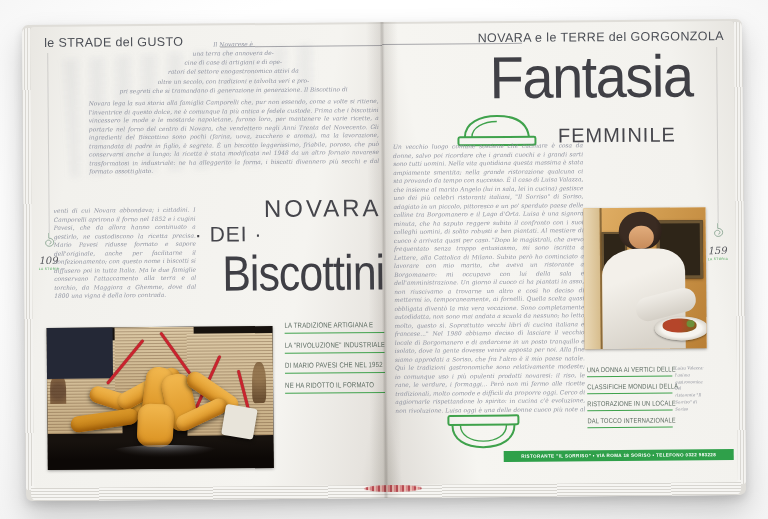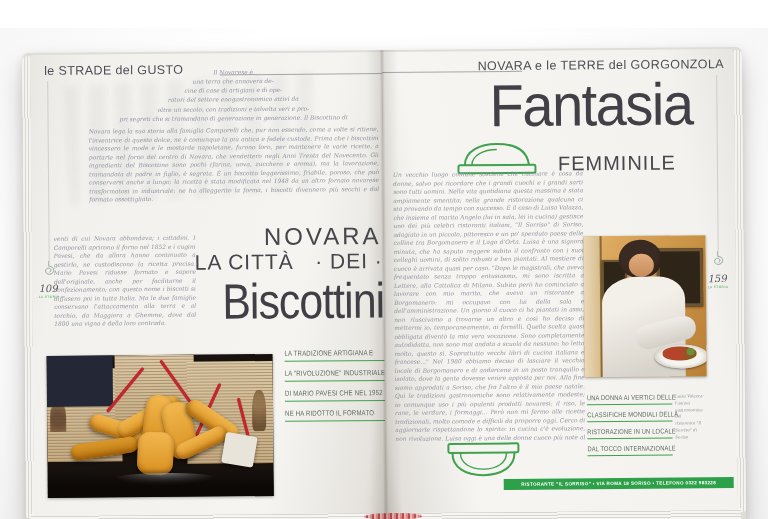--- a/index.html
+++ b/index.html
@@ -5,7 +5,7 @@
   html,body{margin:0;padding:0;}
   body{width:768px;height:519px;background:#ffffff;overflow:hidden;
        font-family:"Liberation Sans",sans-serif;position:relative;}
-  .scene{position:absolute;inset:0;background:radial-gradient(ellipse at 50% 45%,#ffffff 60%,#f4f4f4 100%);margin-top:28px;}
+  .scene{position:absolute;inset:0;background:radial-gradient(ellipse at 50% 45%,#ffffff 60%,#f4f4f4 100%);}
 
   
   .book{position:absolute;left:24px;top:22px;width:720px;height:476px;

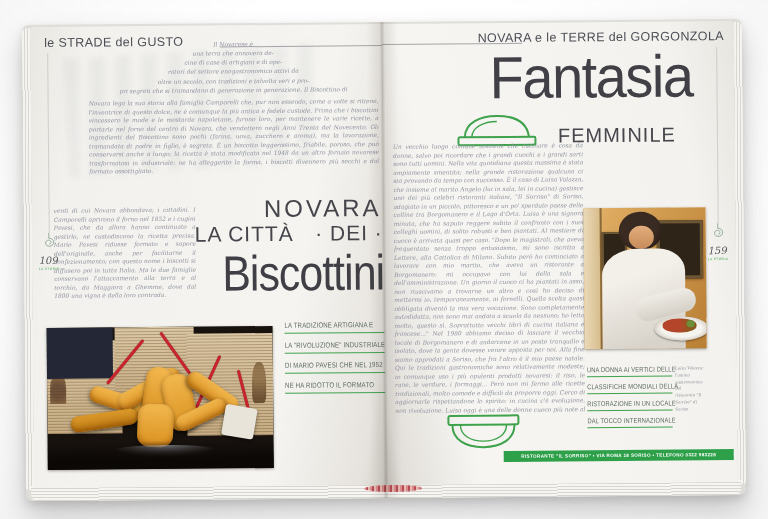--- a/index.html
+++ b/index.html
@@ -147,7 +147,6 @@
 
         <div class="t-novara">NOVARA</div>
         <div class="t-citta">
-          <span>LA CITTÀ</span>
           <span>· DEI ·</span>
         </div>
         <div class="t-bisc">Biscottini</div>

